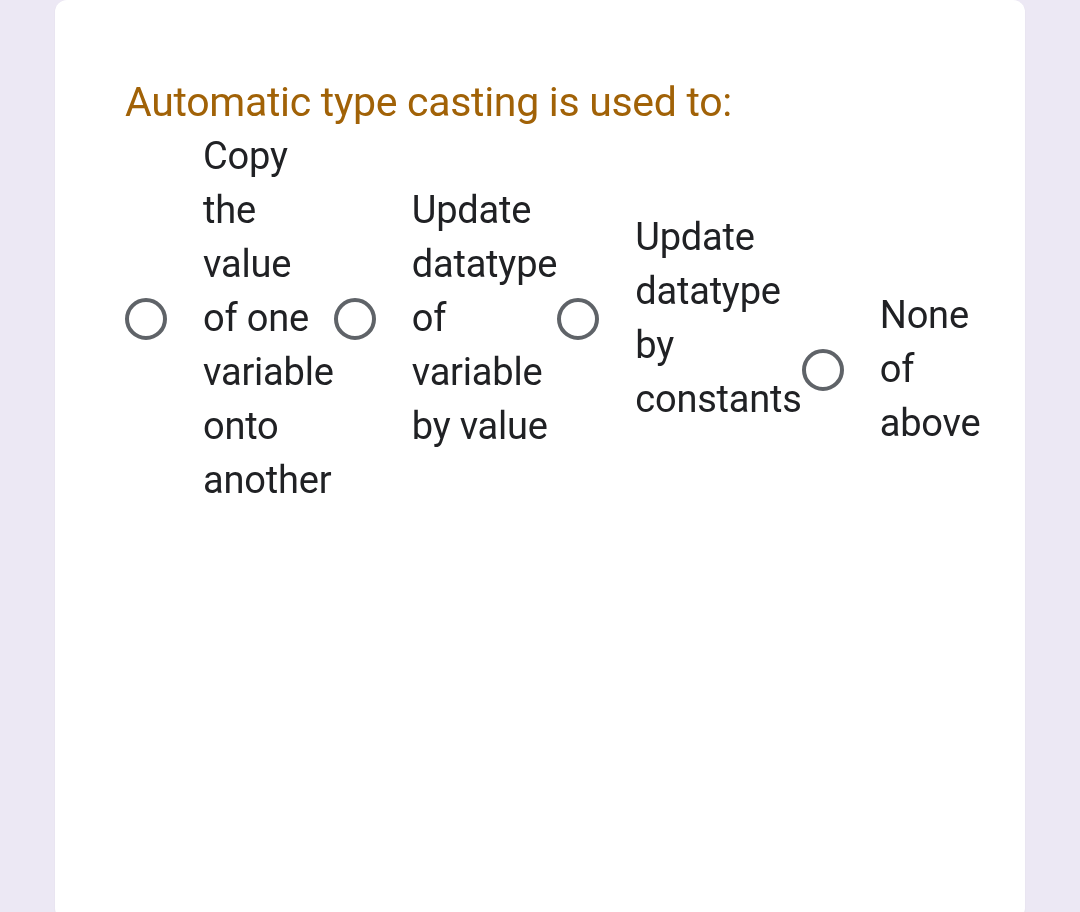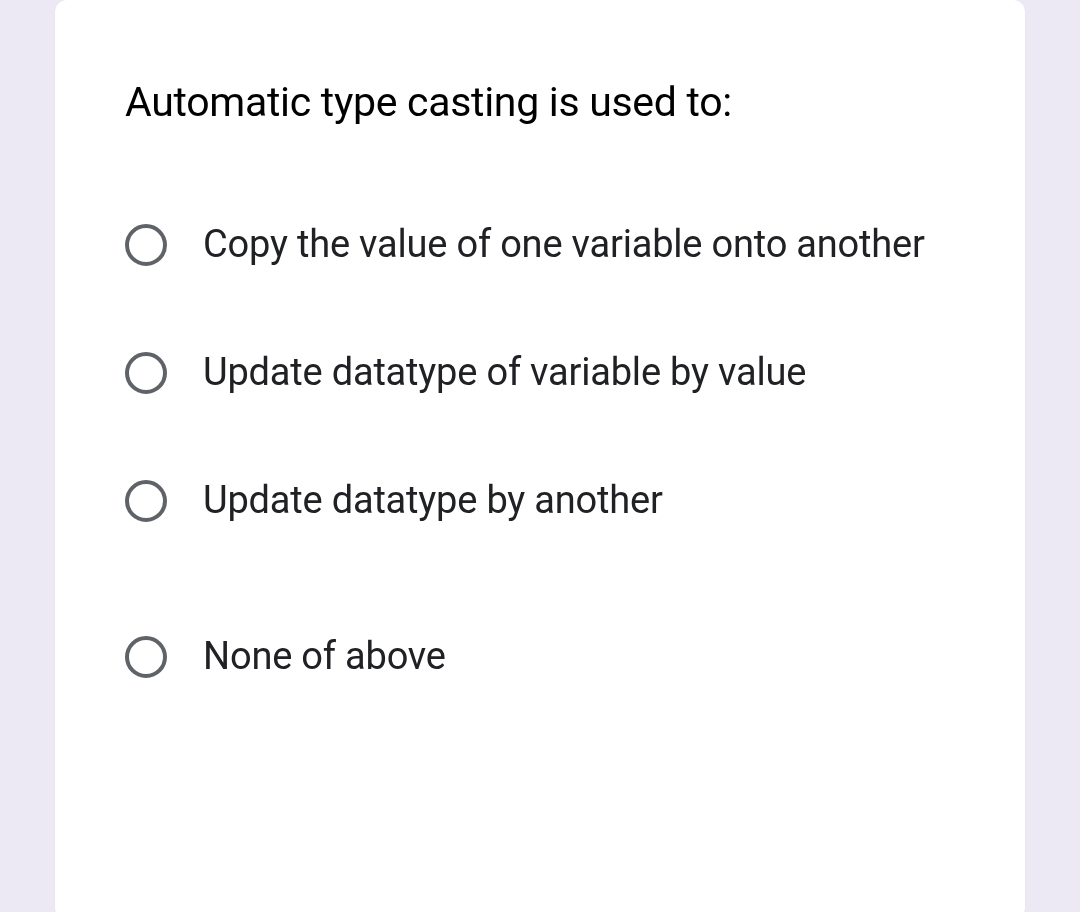--- a/index.html
+++ b/index.html
@@ -24,11 +24,10 @@
     }
     .question-text {
       font-size: 41px;
-      color: #000000;
+      color: #a16207;
       font-weight: 400;
       line-height: 1.35;
       letter-spacing: -0.3px;
-      margin-bottom: 88px;
     }
     .options {
       display: flex;

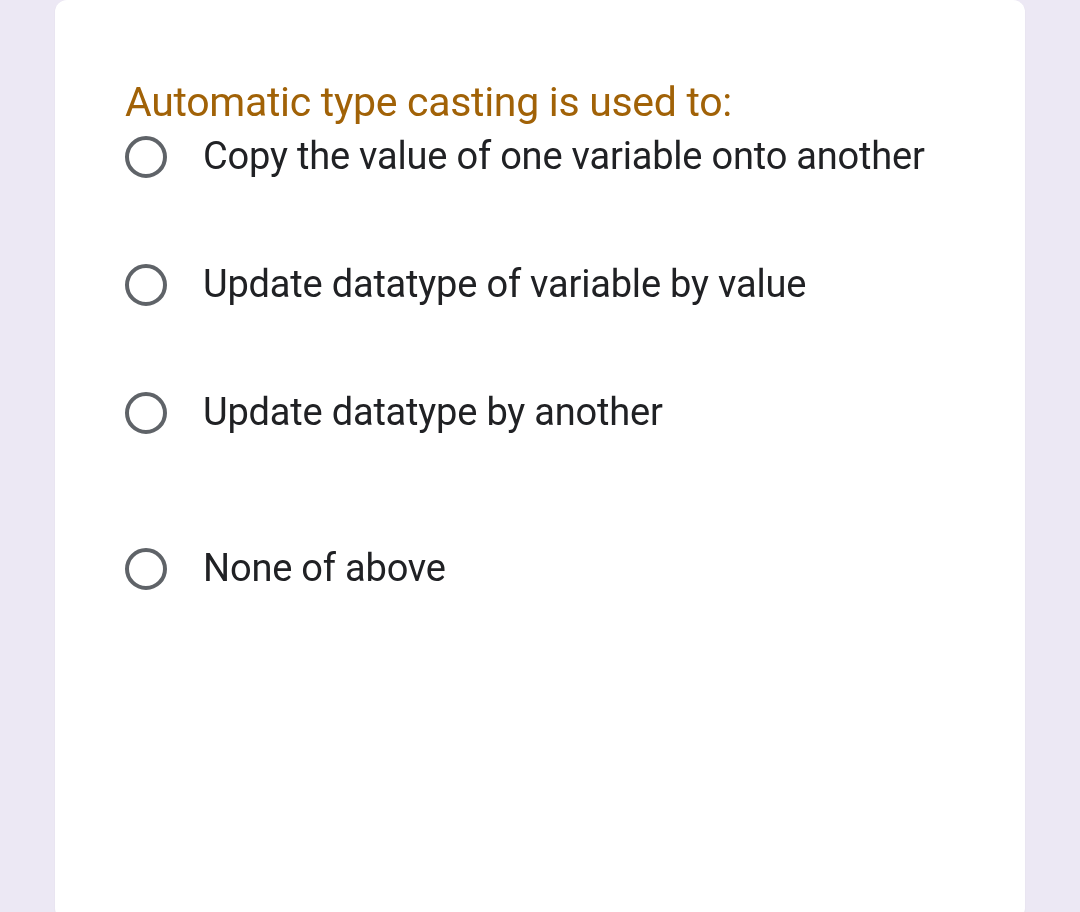--- a/index.html
+++ b/index.html
@@ -31,7 +31,7 @@
     }
     .options {
       display: flex;
-      flex-direction: column;
+      flex-direction: row;
     }
     .option-row {
       display: flex;

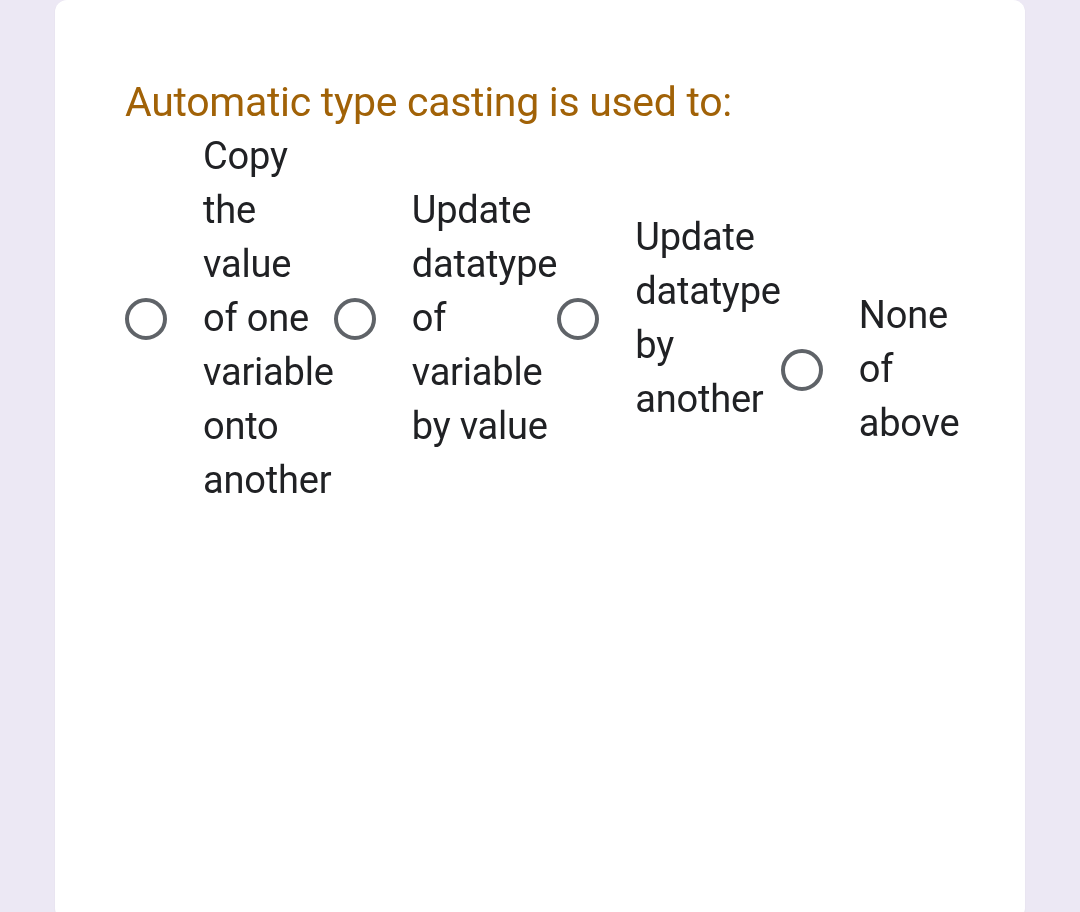--- a/index.html
+++ b/index.html
@@ -76,7 +76,7 @@
     </label>
     <label class="option-row">
       <span class="radio-circle"></span>
-      <span class="option-label">Update datatype by another</span>
+      <span class="option-label">Update datatype by constants</span>
     </label>
     <label class="option-row">
       <span class="radio-circle"></span>

